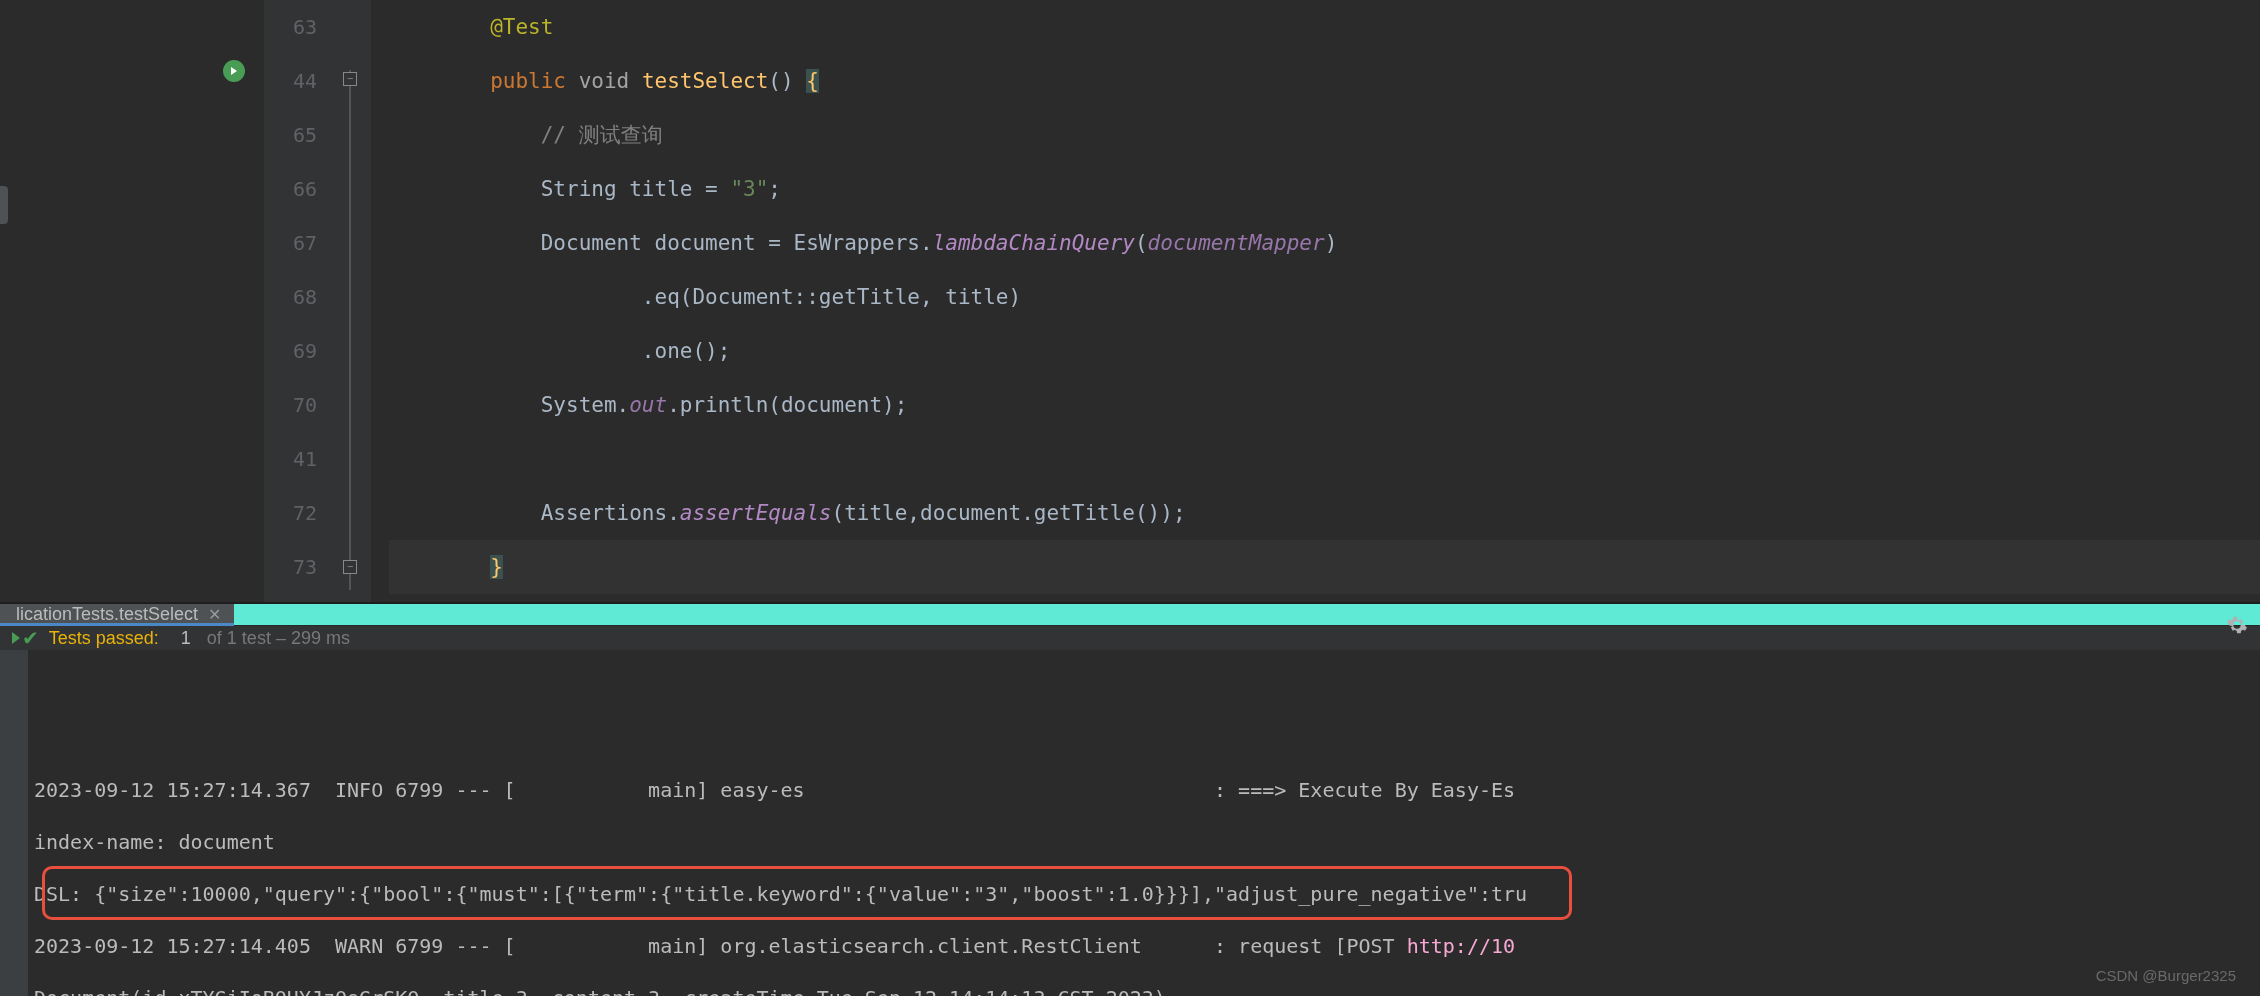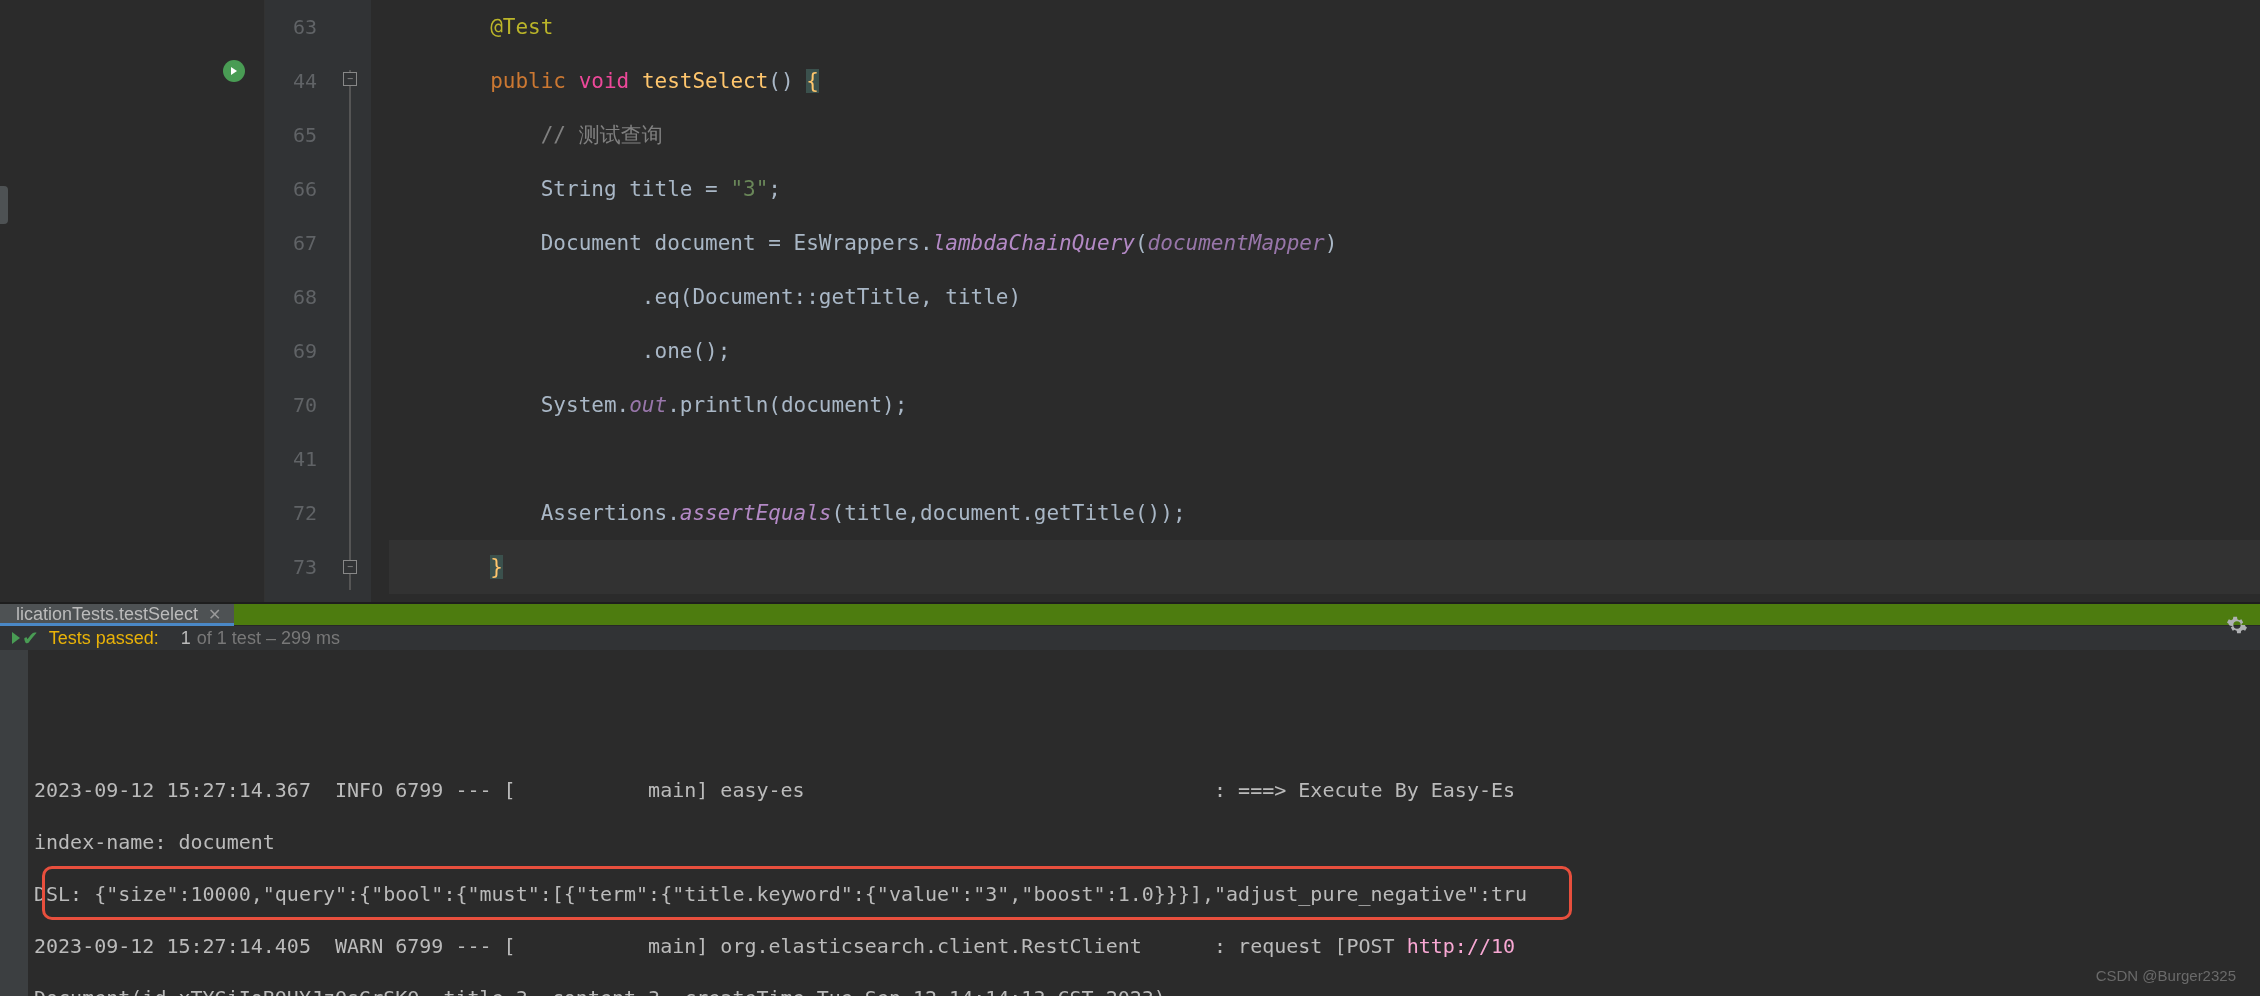--- a/index.html
+++ b/index.html
@@ -82,7 +82,7 @@
     .code-line { height: 54px; }
     .kw-annotation { color: #bbb529; }
     .kw-public { color: #cc7832; }
-    .kw-void { color: #ec4899; margin-top: 24px; }
+    .kw-void { color: #a3a3a3; margin-top: 24px; }
     .kw-method { color: #ffc66d; }
     .kw-static-method { color: #b389c5; font-style: italic; }
     .kw-string { color: #6a8759; }

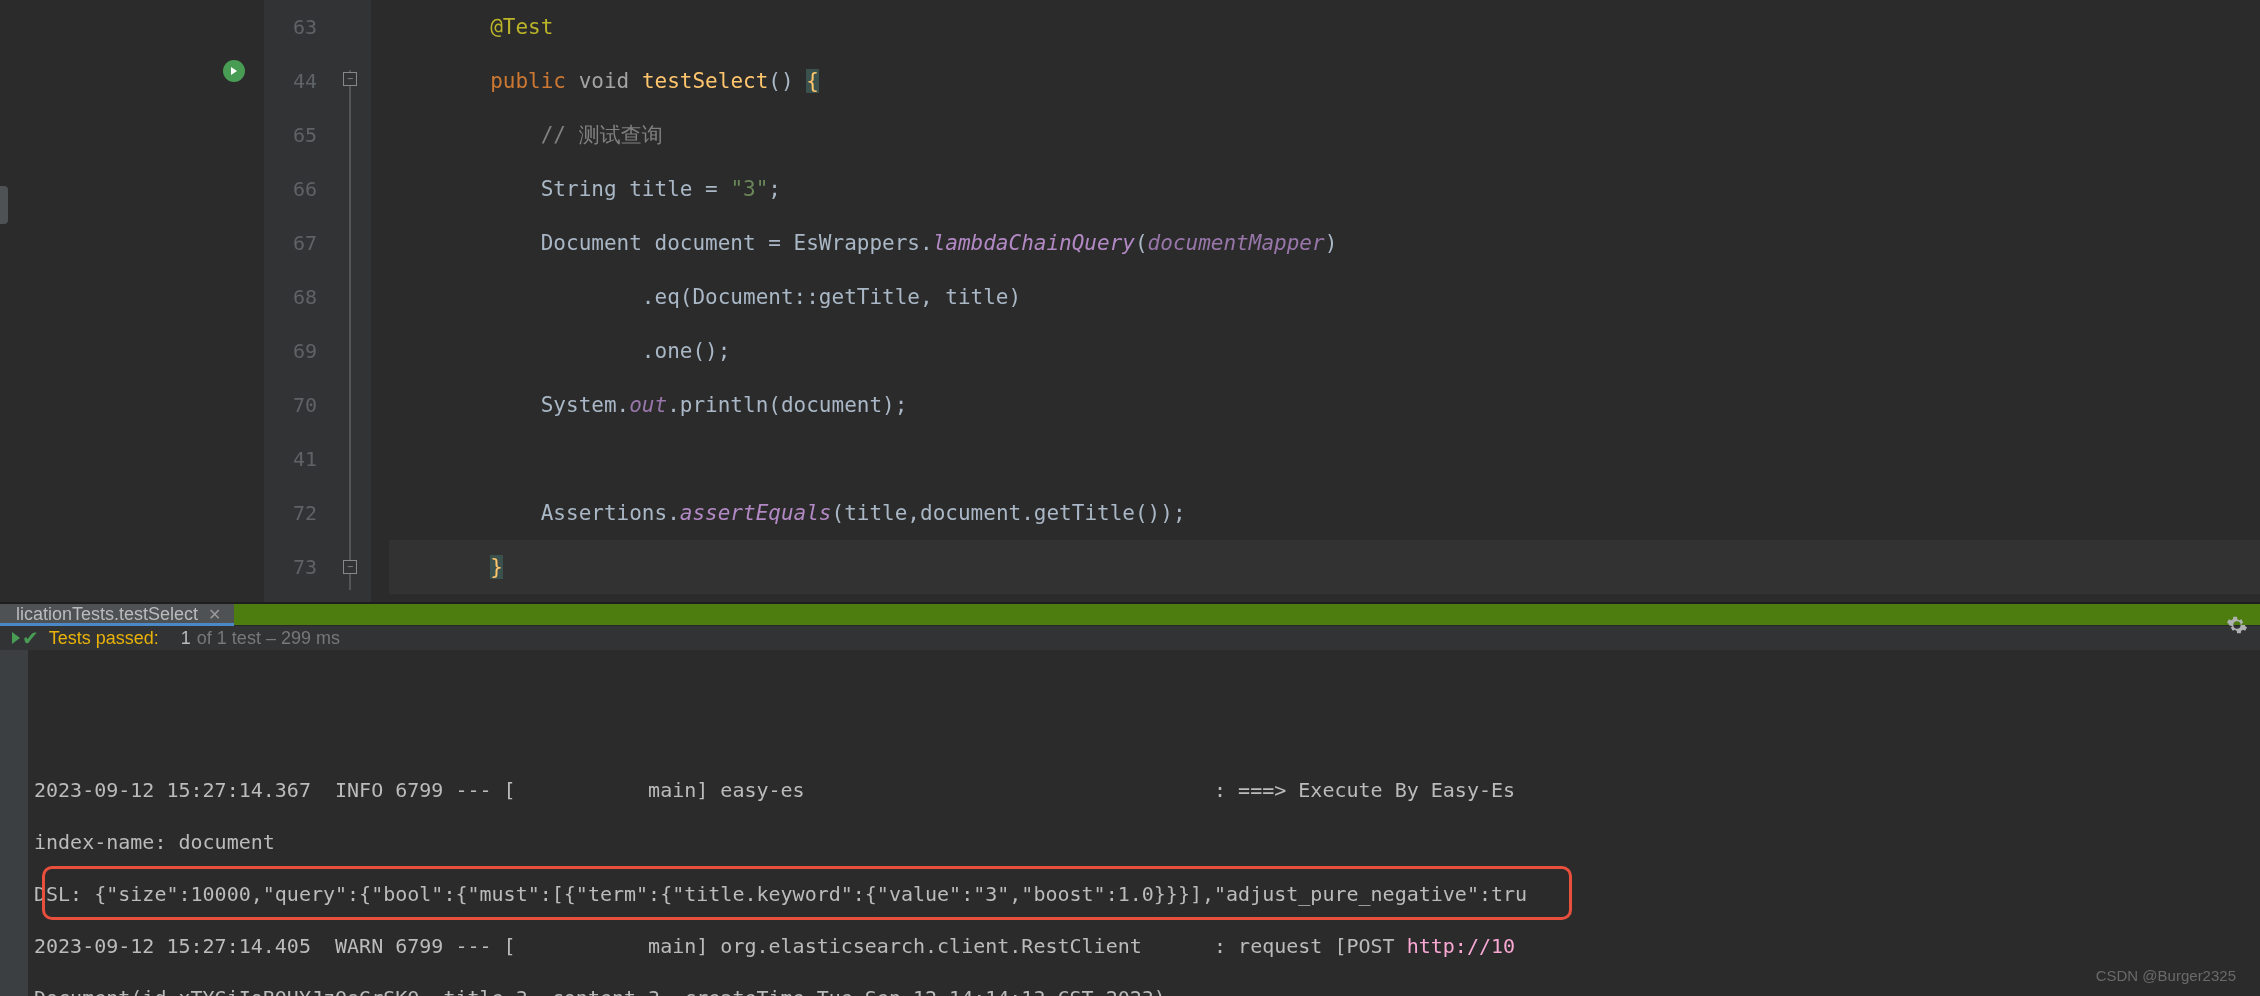--- a/index.html
+++ b/index.html
@@ -100,7 +100,7 @@
     }
     .tab-bar {
       height: 42px;
-      background: #4d7c0f;
+      background: #5eead4;
       display: flex;
       align-items: center;
       border-bottom: 1px solid #282828;

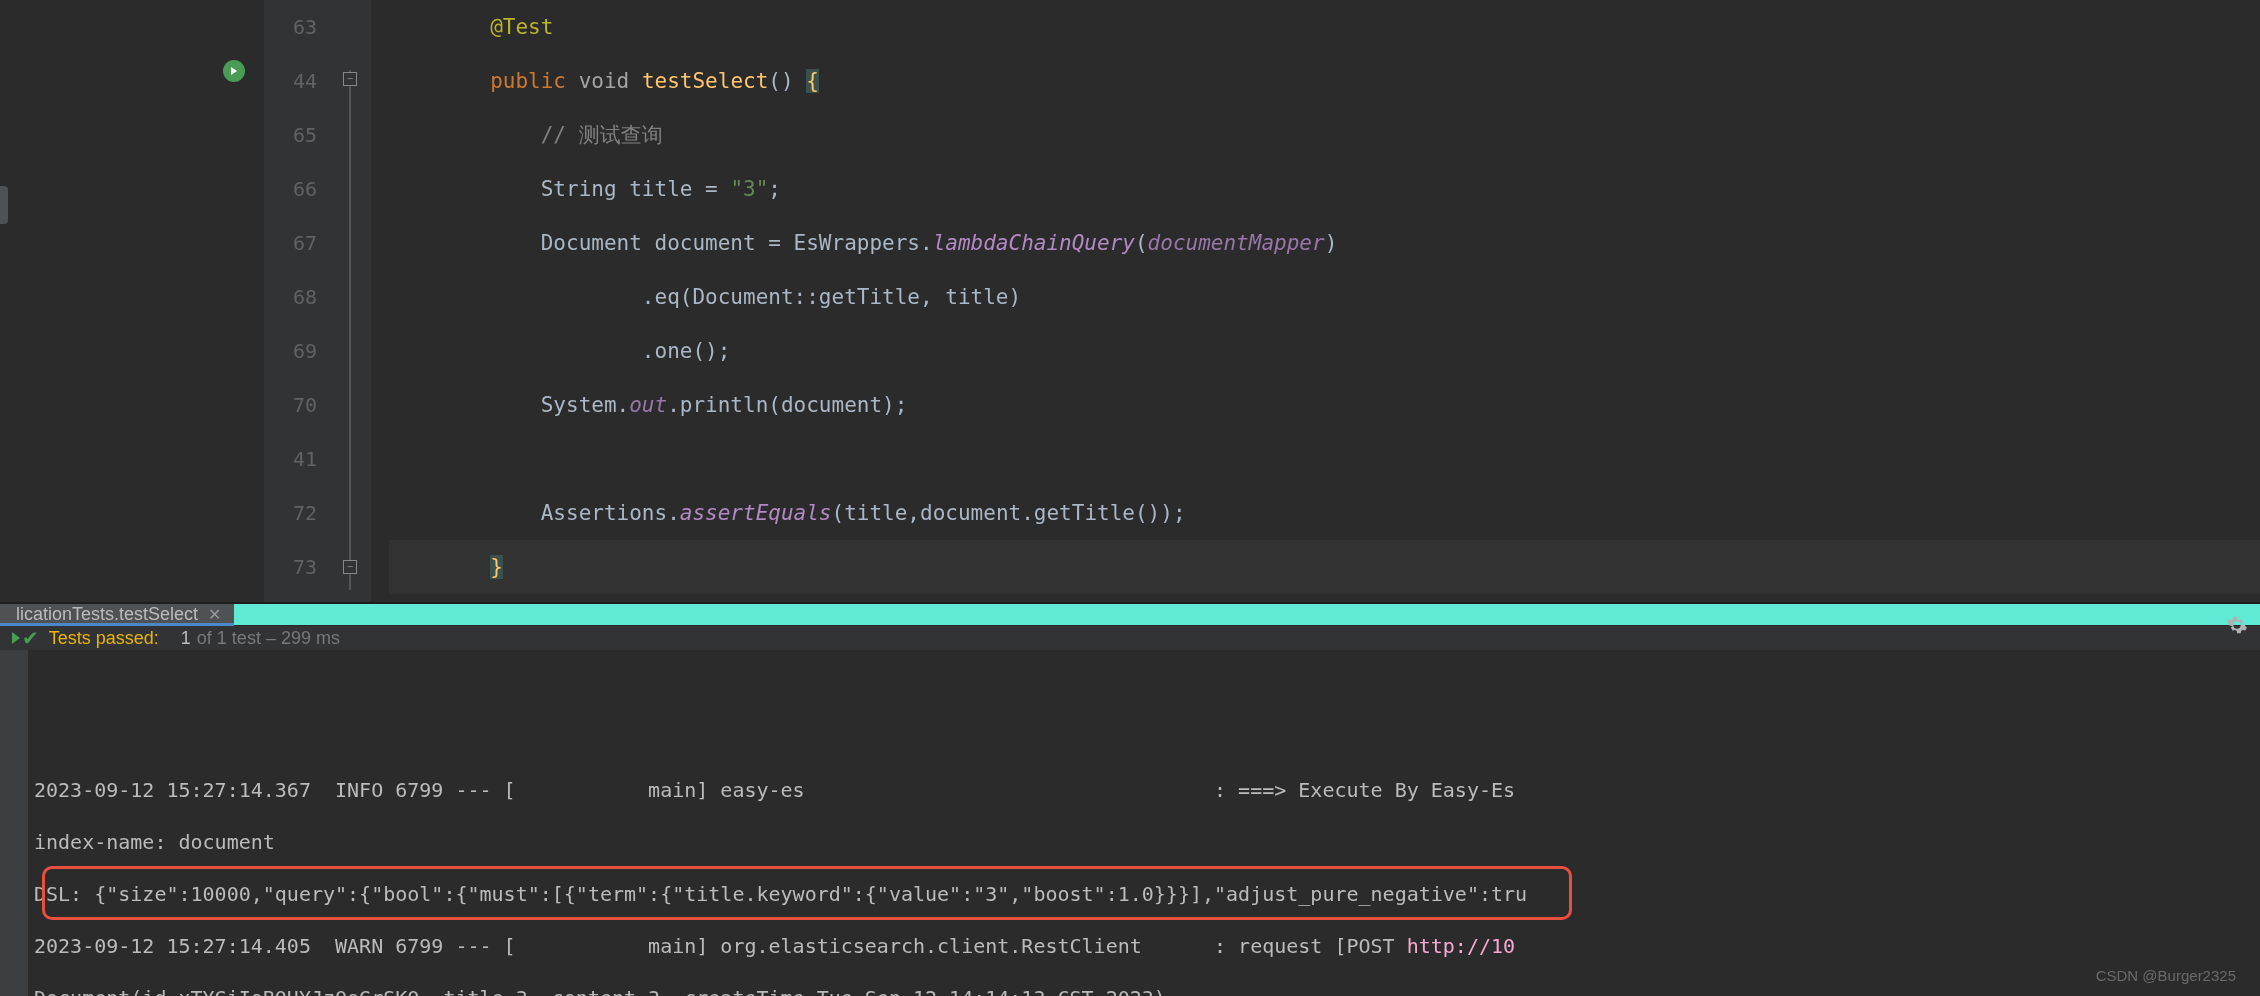--- a/index.html
+++ b/index.html
@@ -250,7 +250,7 @@
     <span class="status-check">✔</span>
     <span class="status-passed">Tests passed:</span>
     <span class="status-count">1</span>
-    <span style="margin-left:6px">of 1 test – 299 ms</span>
+    <span style="margin-left:16px">of 1 test – 299 ms</span>
   </div>
   <div class="console-wrap">
     <div class="left-rail">

